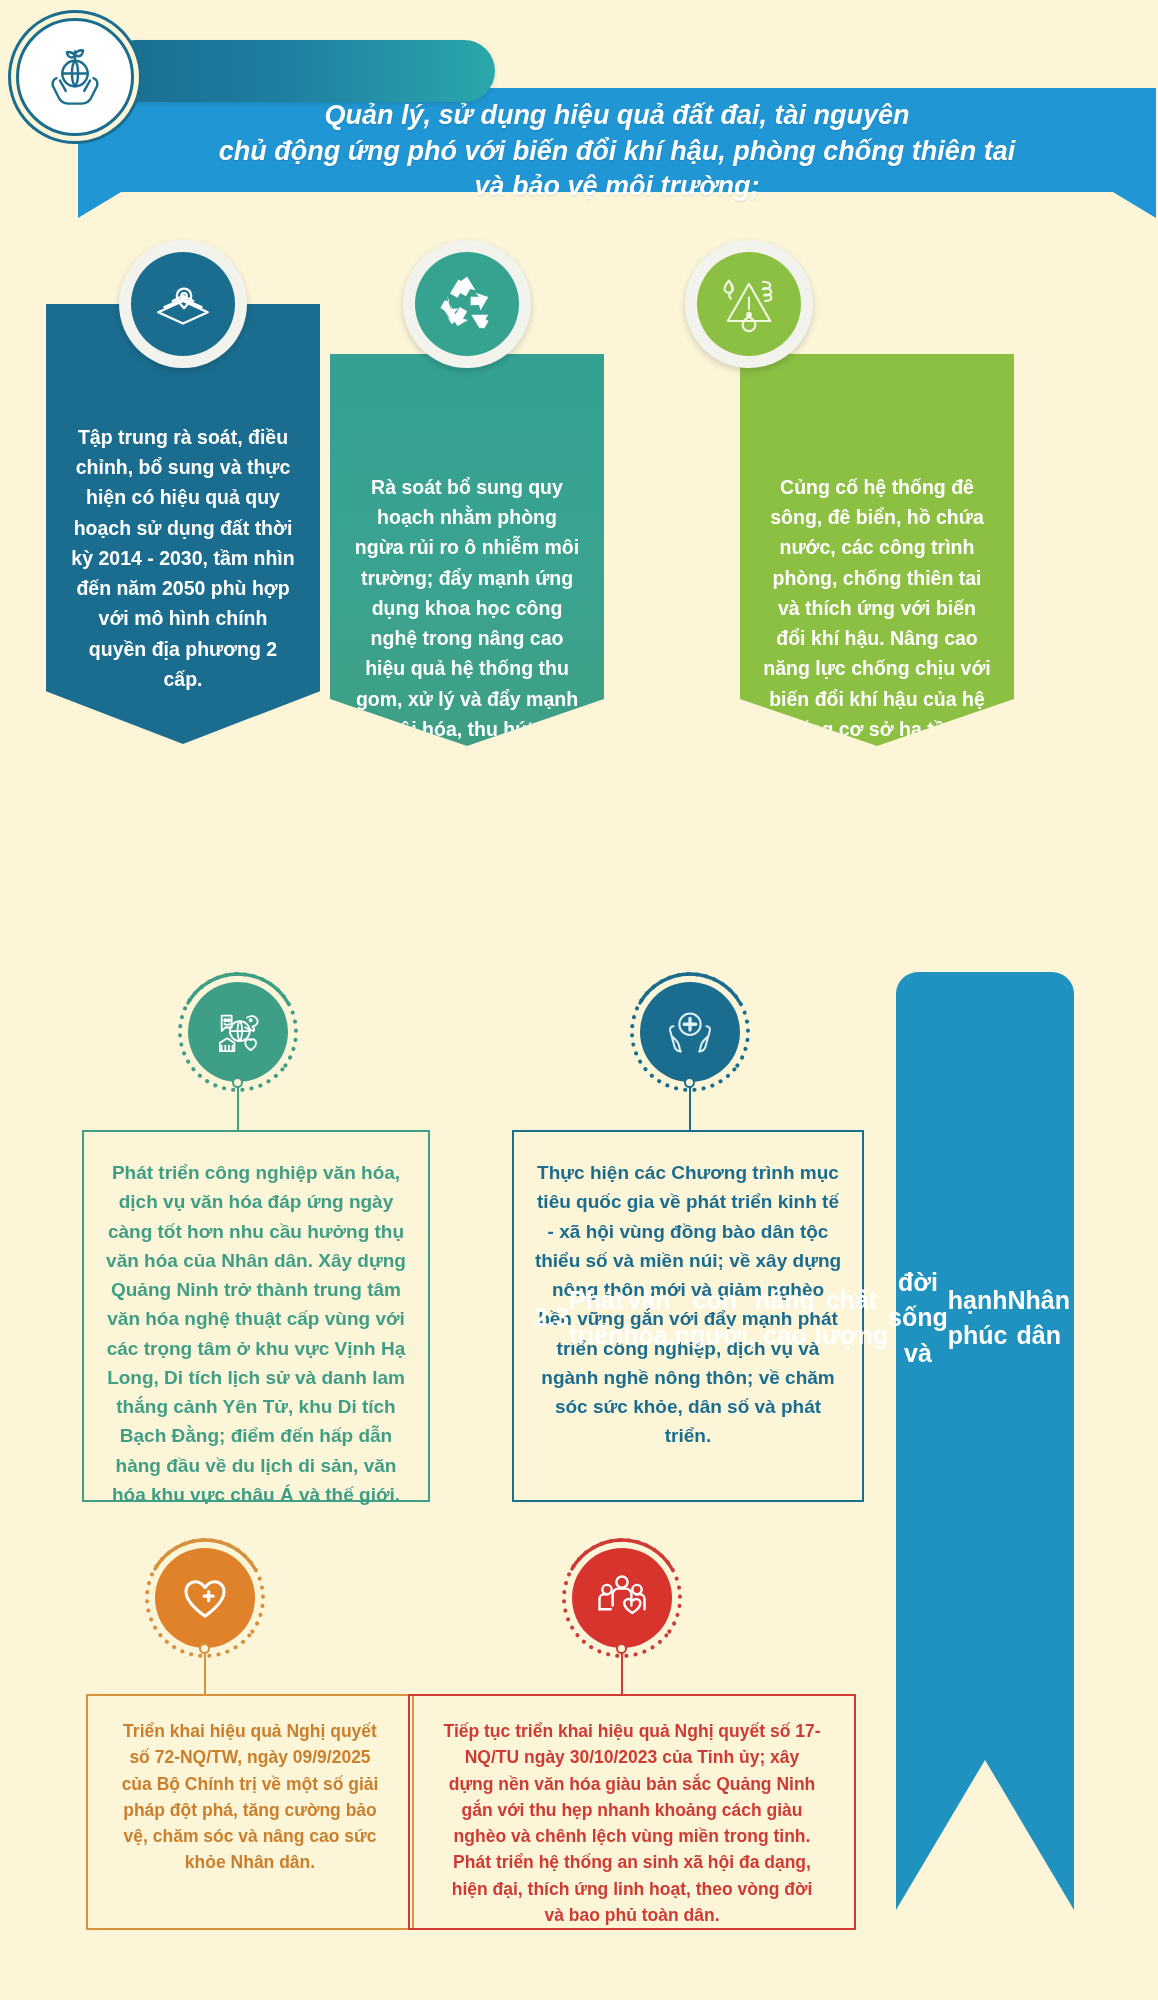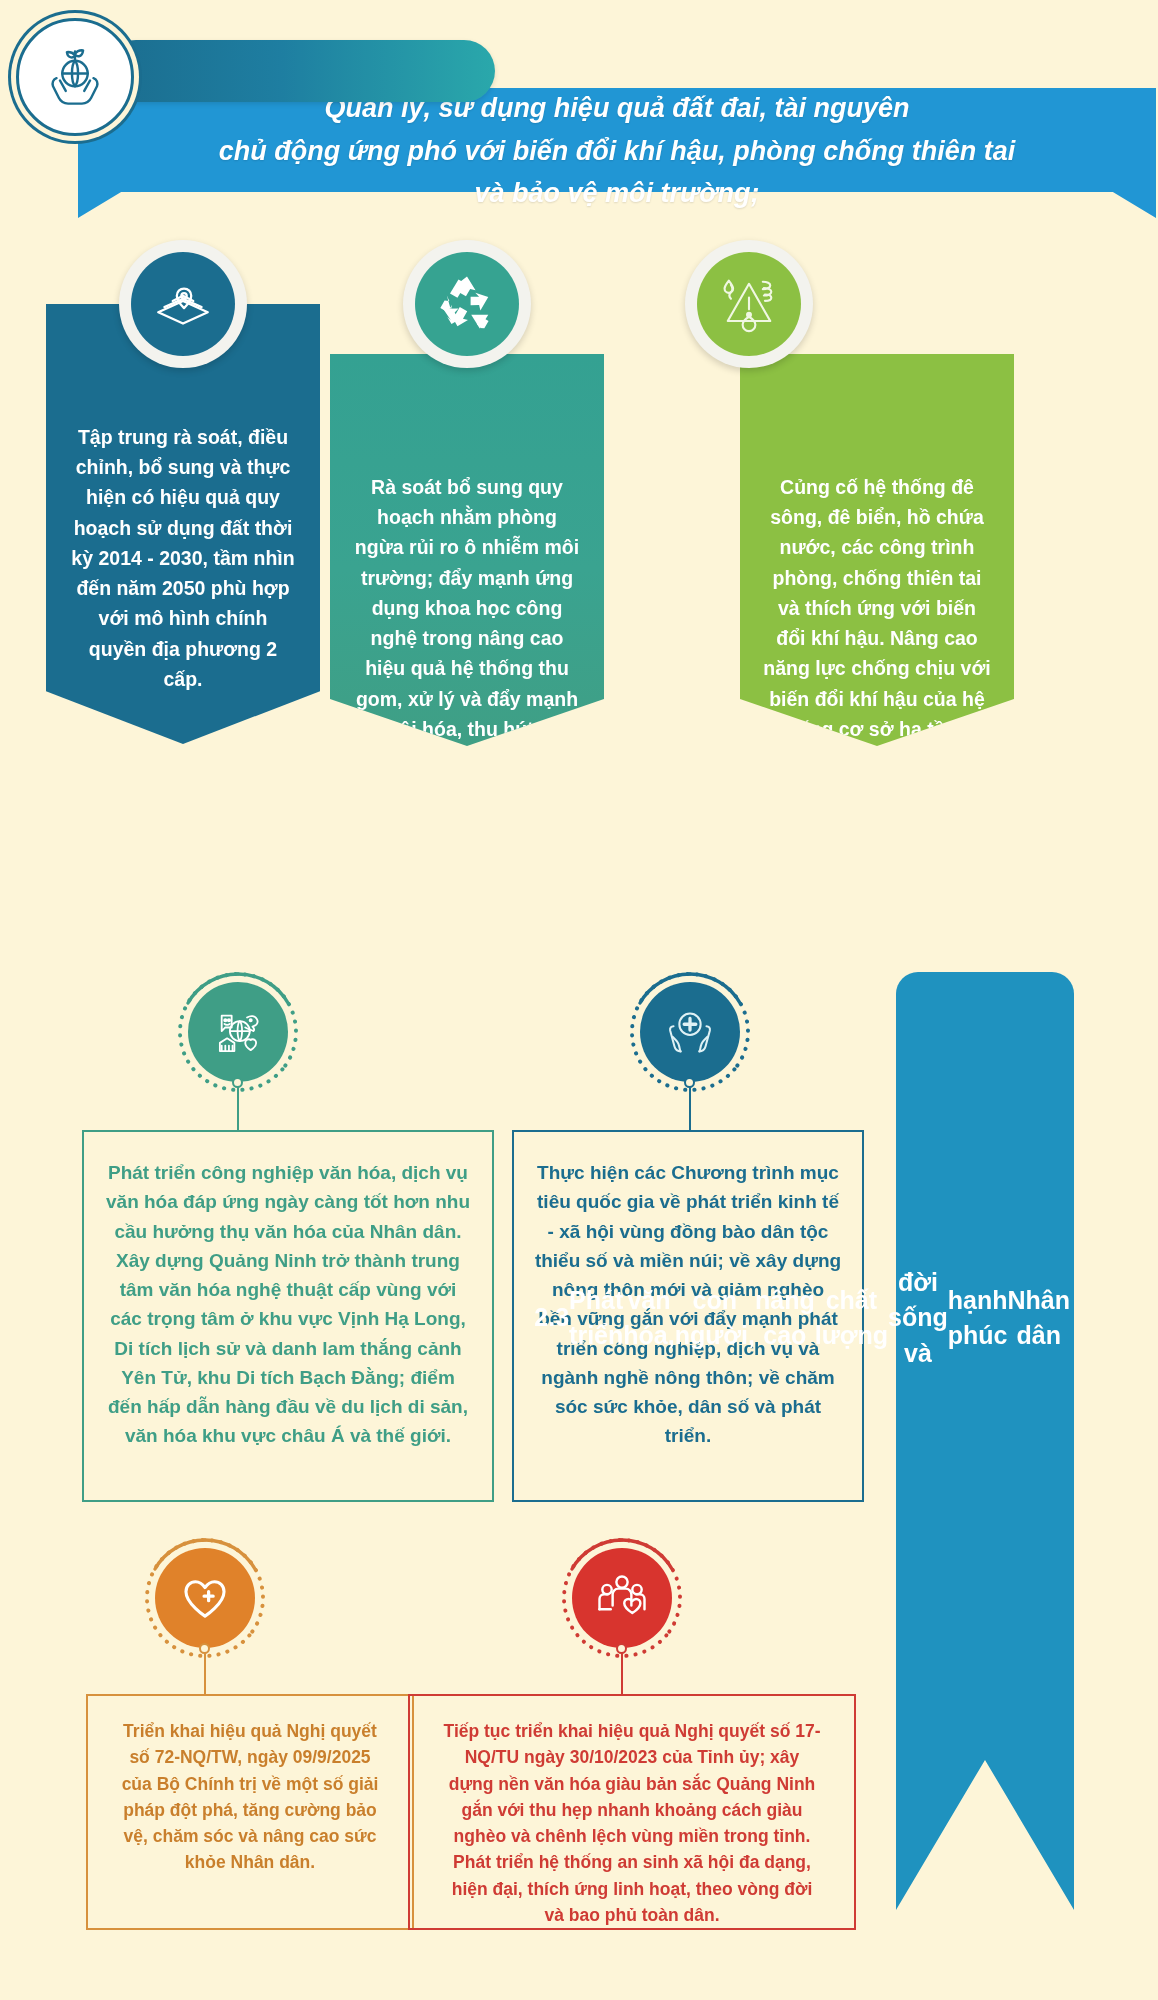--- a/index.html
+++ b/index.html
@@ -38,7 +38,7 @@
     position: absolute; left: 78px; top: 96px;
     width: 1078px; height: 110px;
     display: flex; flex-direction: column; align-items: center; justify-content: center;
-    gap: 8px;
+    gap: 1px;
   }
   .hdr-banner-text span {
     color: #ffffff; font-size: 27px; font-weight: bold; font-style: italic;

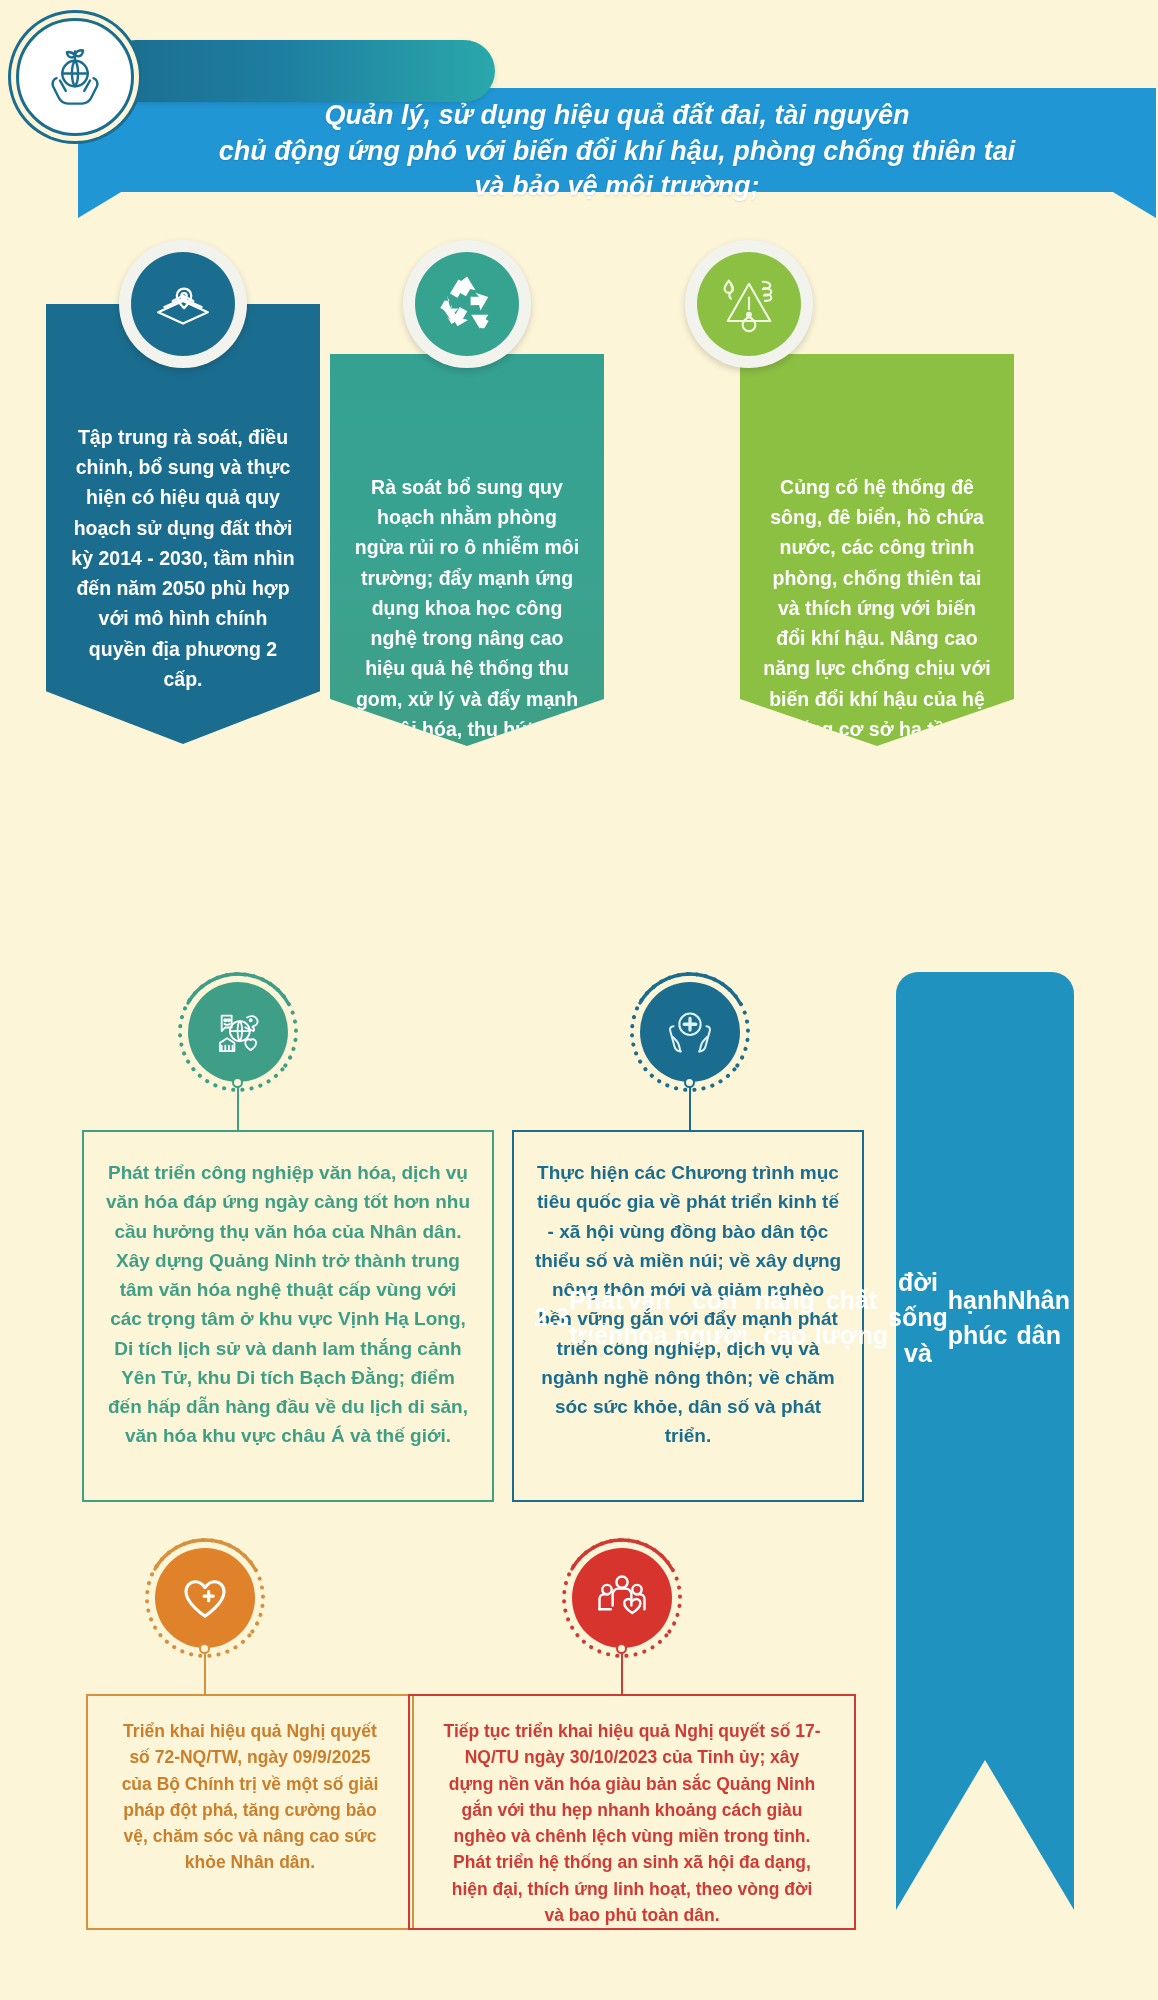--- a/index.html
+++ b/index.html
@@ -250,7 +250,7 @@
   <div class="connector" style="left:237px; top:1082px; height:48px; background:#3f9e86;"></div>
   <div class="conn-dot" style="left:232px; top:1077px; color:#3f9e86;"></div>
 
-  <div class="note-box" style="left:82px; top:1130px; width:412px; height:372px; border-color:#3f9e86;">
+  <div class="note-box" style="left:82px; top:1130px; width:348px; height:372px; border-color:#3f9e86;">
     <p style="color:#3f9e86">Phát triển công nghiệp văn hóa, dịch vụ văn hóa đáp ứng ngày càng tốt hơn nhu cầu hưởng thụ văn hóa của Nhân dân. Xây dựng Quảng Ninh trở thành trung tâm văn hóa nghệ thuật cấp vùng với các trọng tâm ở khu vực Vịnh Hạ Long, Di tích lịch sử và danh lam thắng cảnh Yên Tử, khu Di tích Bạch Đằng; điểm đến hấp dẫn hàng đầu về du lịch di sản, văn hóa khu vực châu Á và thế giới.</p>
   </div>
 

